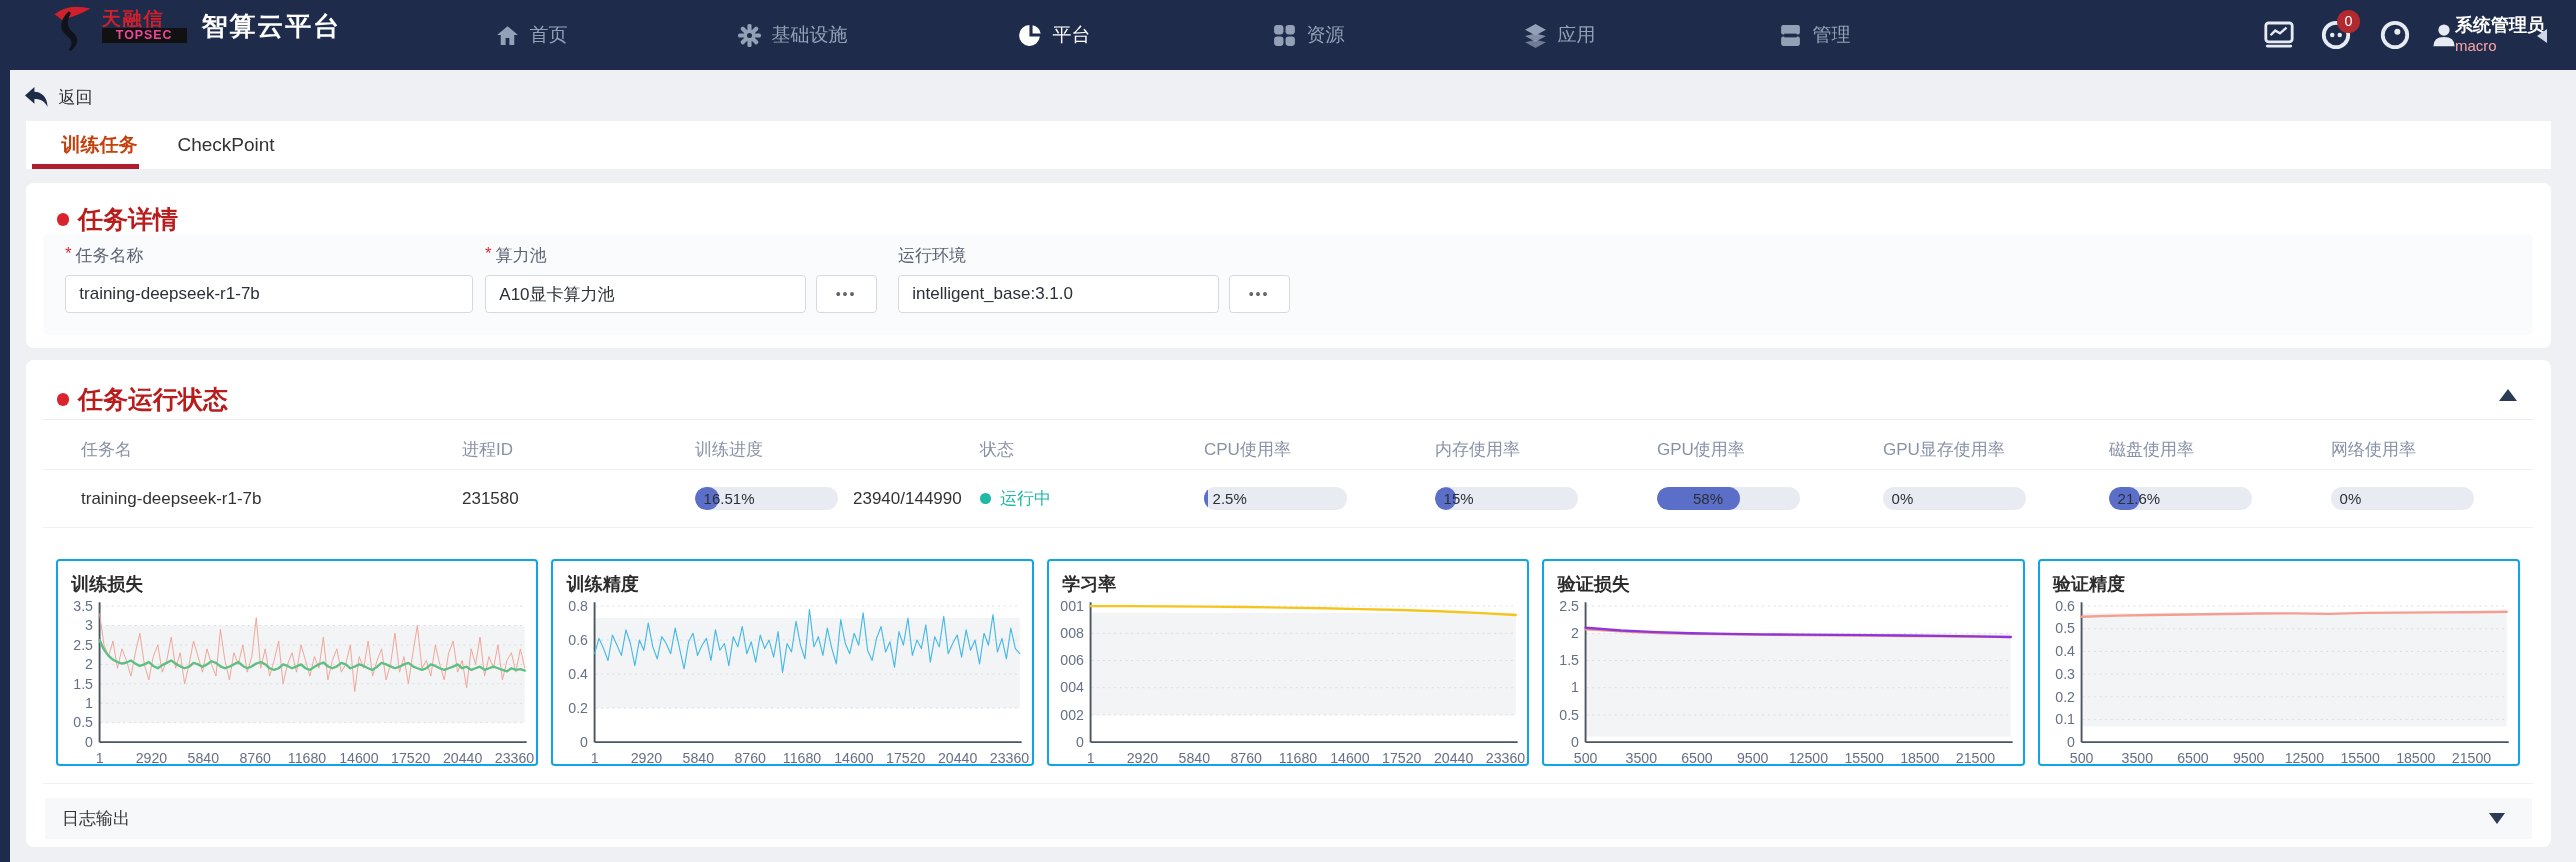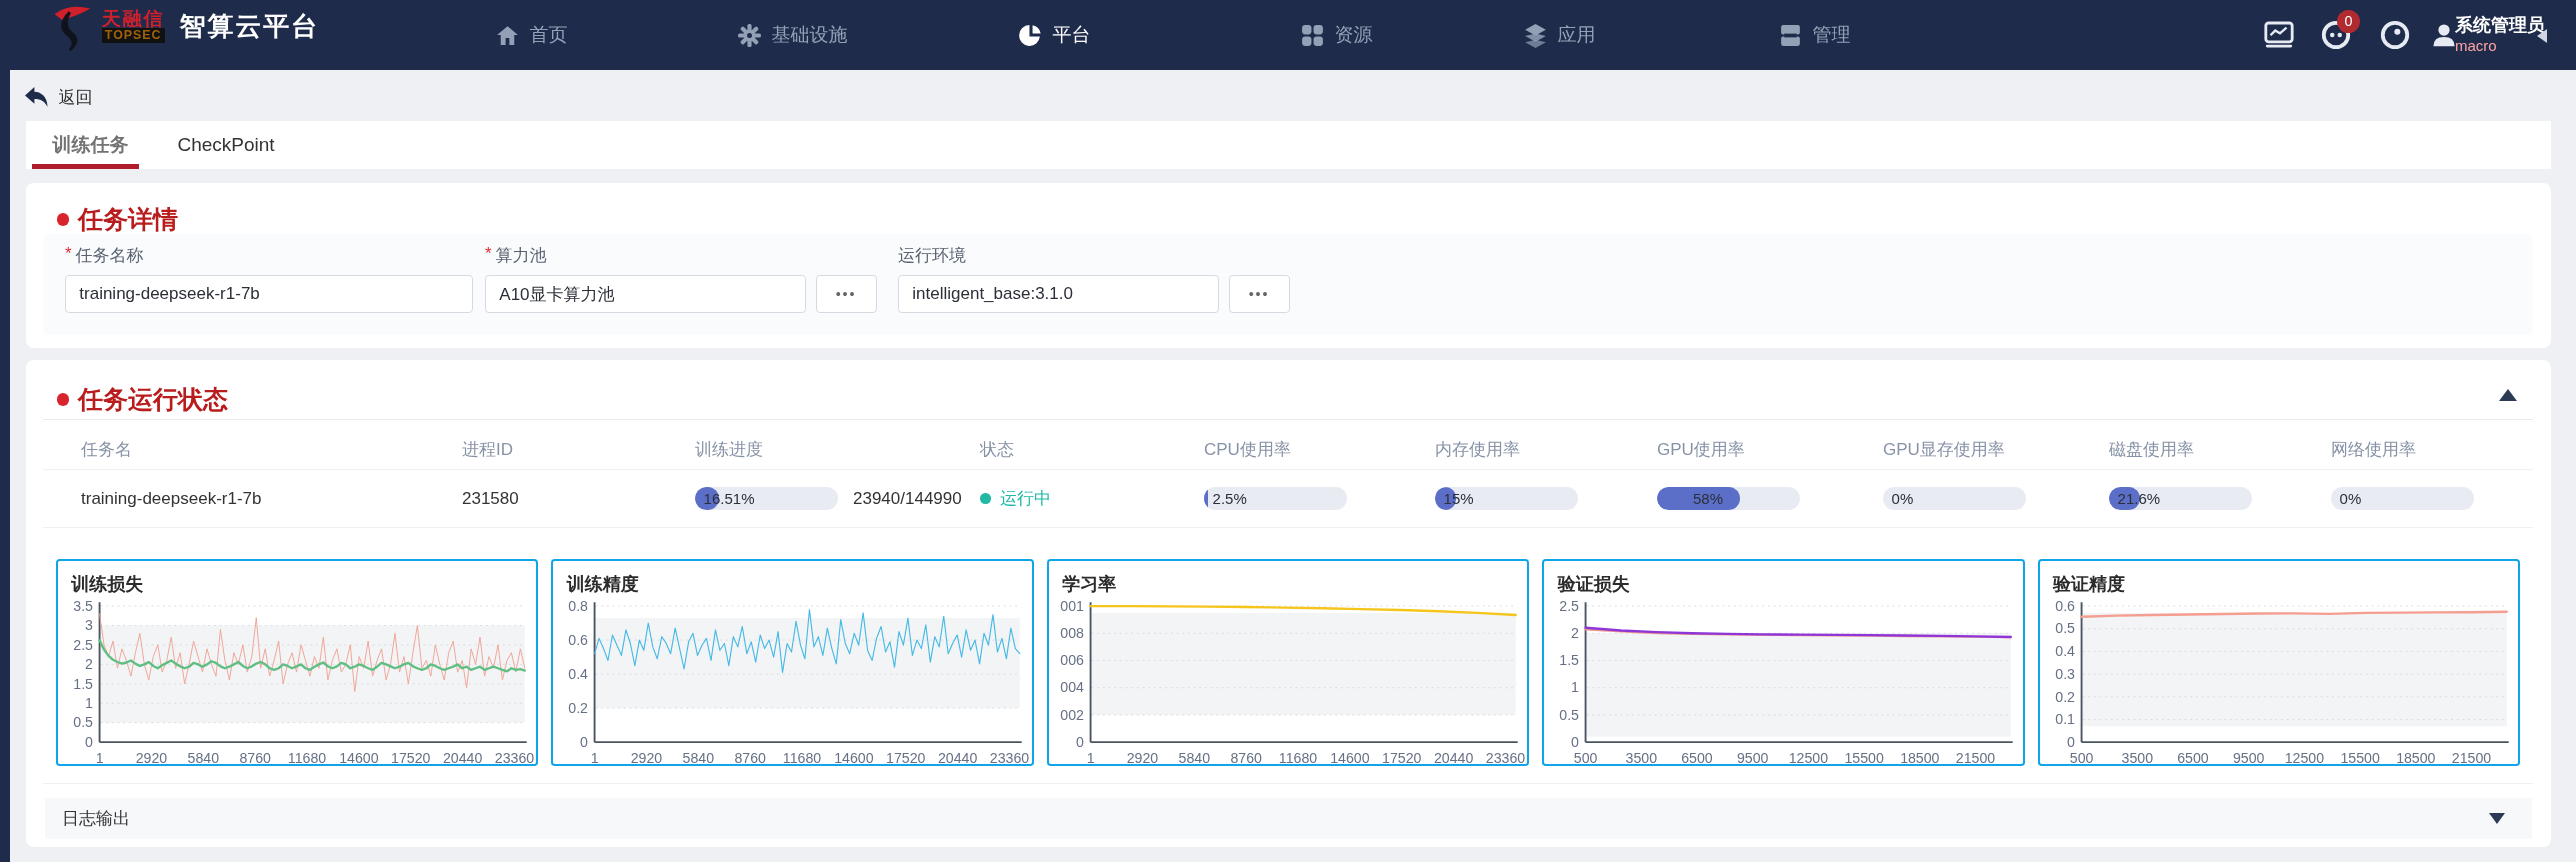--- a/index.html
+++ b/index.html
@@ -12,7 +12,7 @@
   .logo { display:flex; align-items:center; gap:3.8px; }
   .logo-text { display:flex; flex-direction:column; line-height:1; }
   .logo-cn { color:#d0202c; font-weight:bold; font-size:19px; letter-spacing:1.9px; }
-  .logo-en { color:#a16207; font-weight:bold; font-size:12.4px; background:#111; padding:1px 3px; letter-spacing:1px; }
+  .logo-en { color:#ec4899; font-weight:bold; font-size:12.4px; background:#111; padding:1px 14px; letter-spacing:1px; }
   .app-title { color:#ffffff; font-size:26px; font-weight:bold; letter-spacing:1.9px; }
   .nav-item { position:absolute; top:0; height:70px; display:flex; align-items:center; gap:9.5px; color:#93a0b6; font-size:19px; cursor:pointer; }
   .nav-item svg { fill:#93a0b6; }

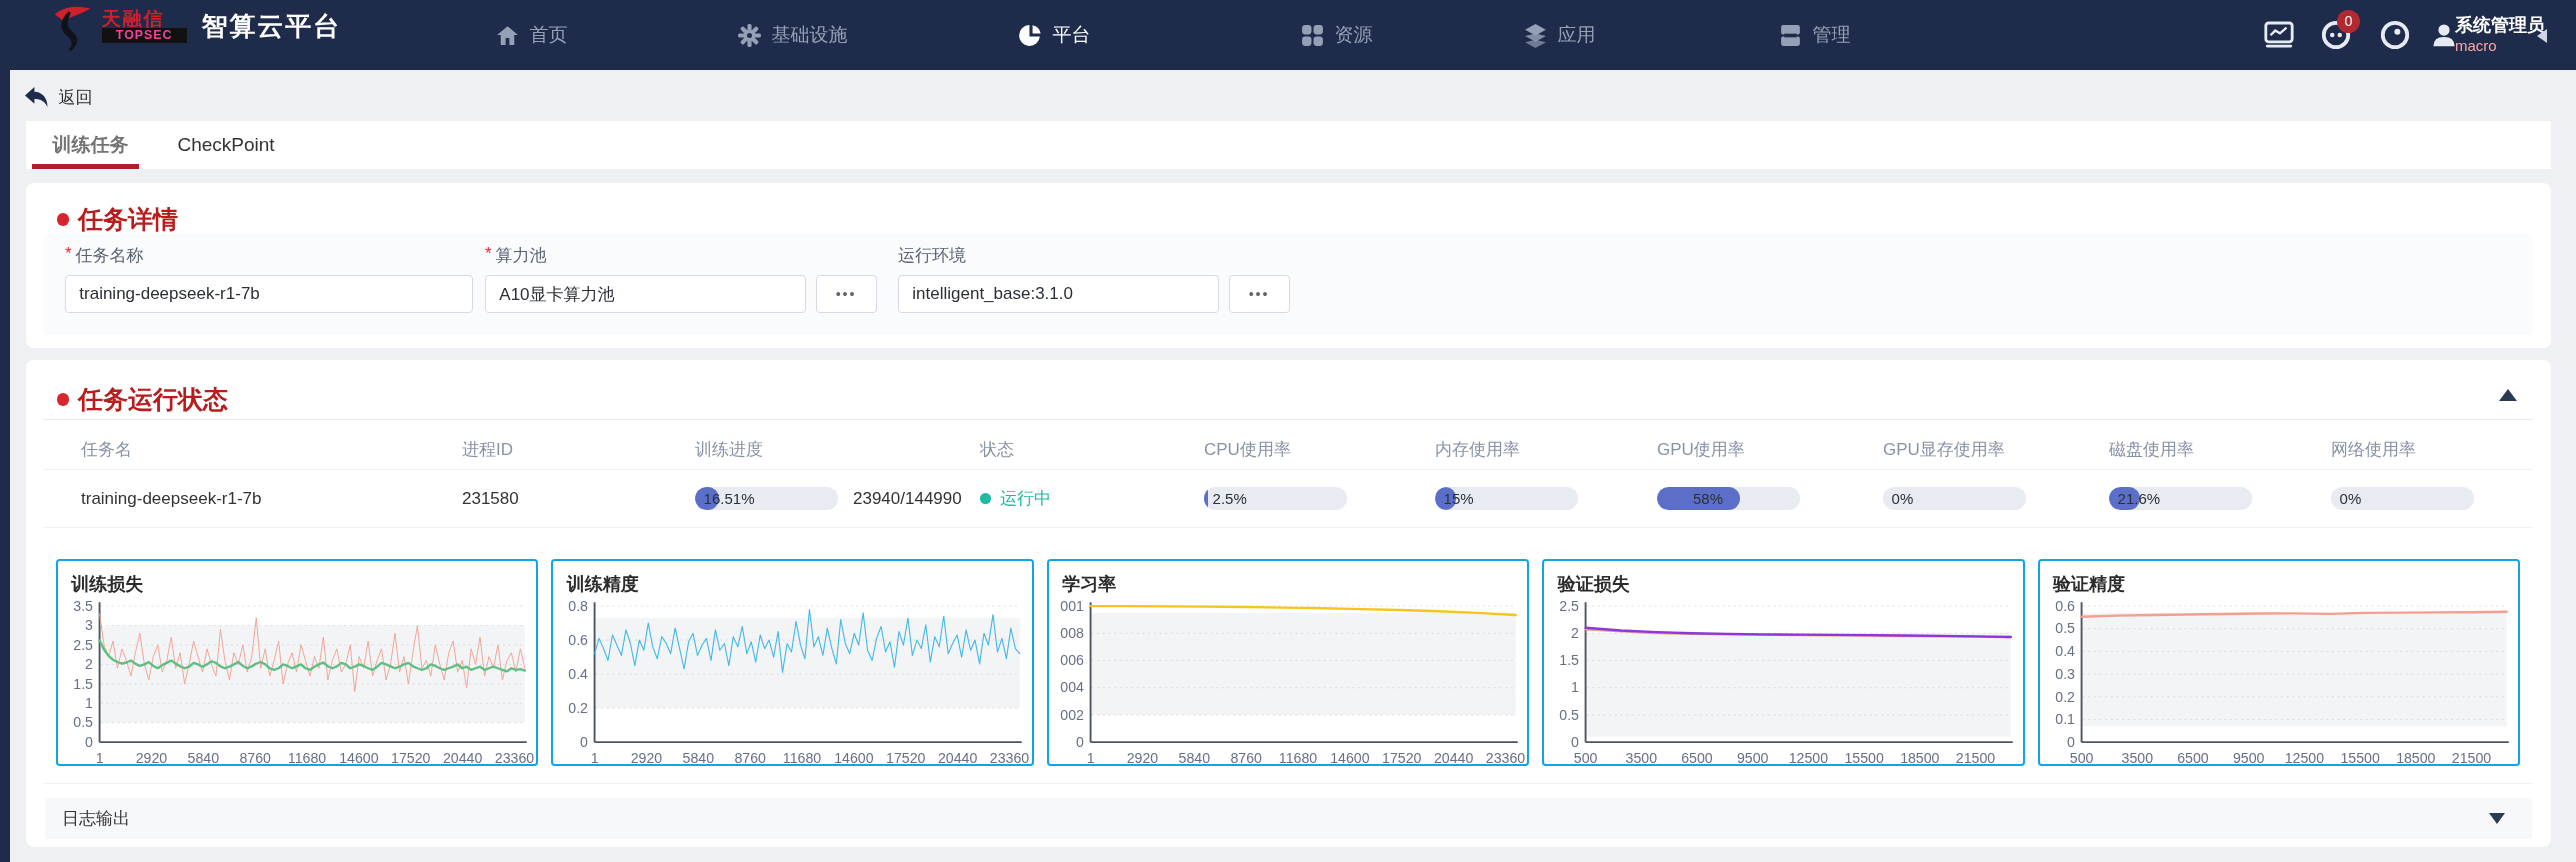--- a/index.html
+++ b/index.html
@@ -131,7 +131,7 @@
     </svg>
     <span>平台</span>
   </div>
-  <div class="nav-item" style="left:1300px">
+  <div class="nav-item" style="left:1272px">
     <svg width="25" height="25" viewBox="0 0 24 24">
       <rect x="2" y="2" width="9" height="9" rx="3"></rect>
         <rect x="13" y="2" width="9" height="9" rx="3"></rect>

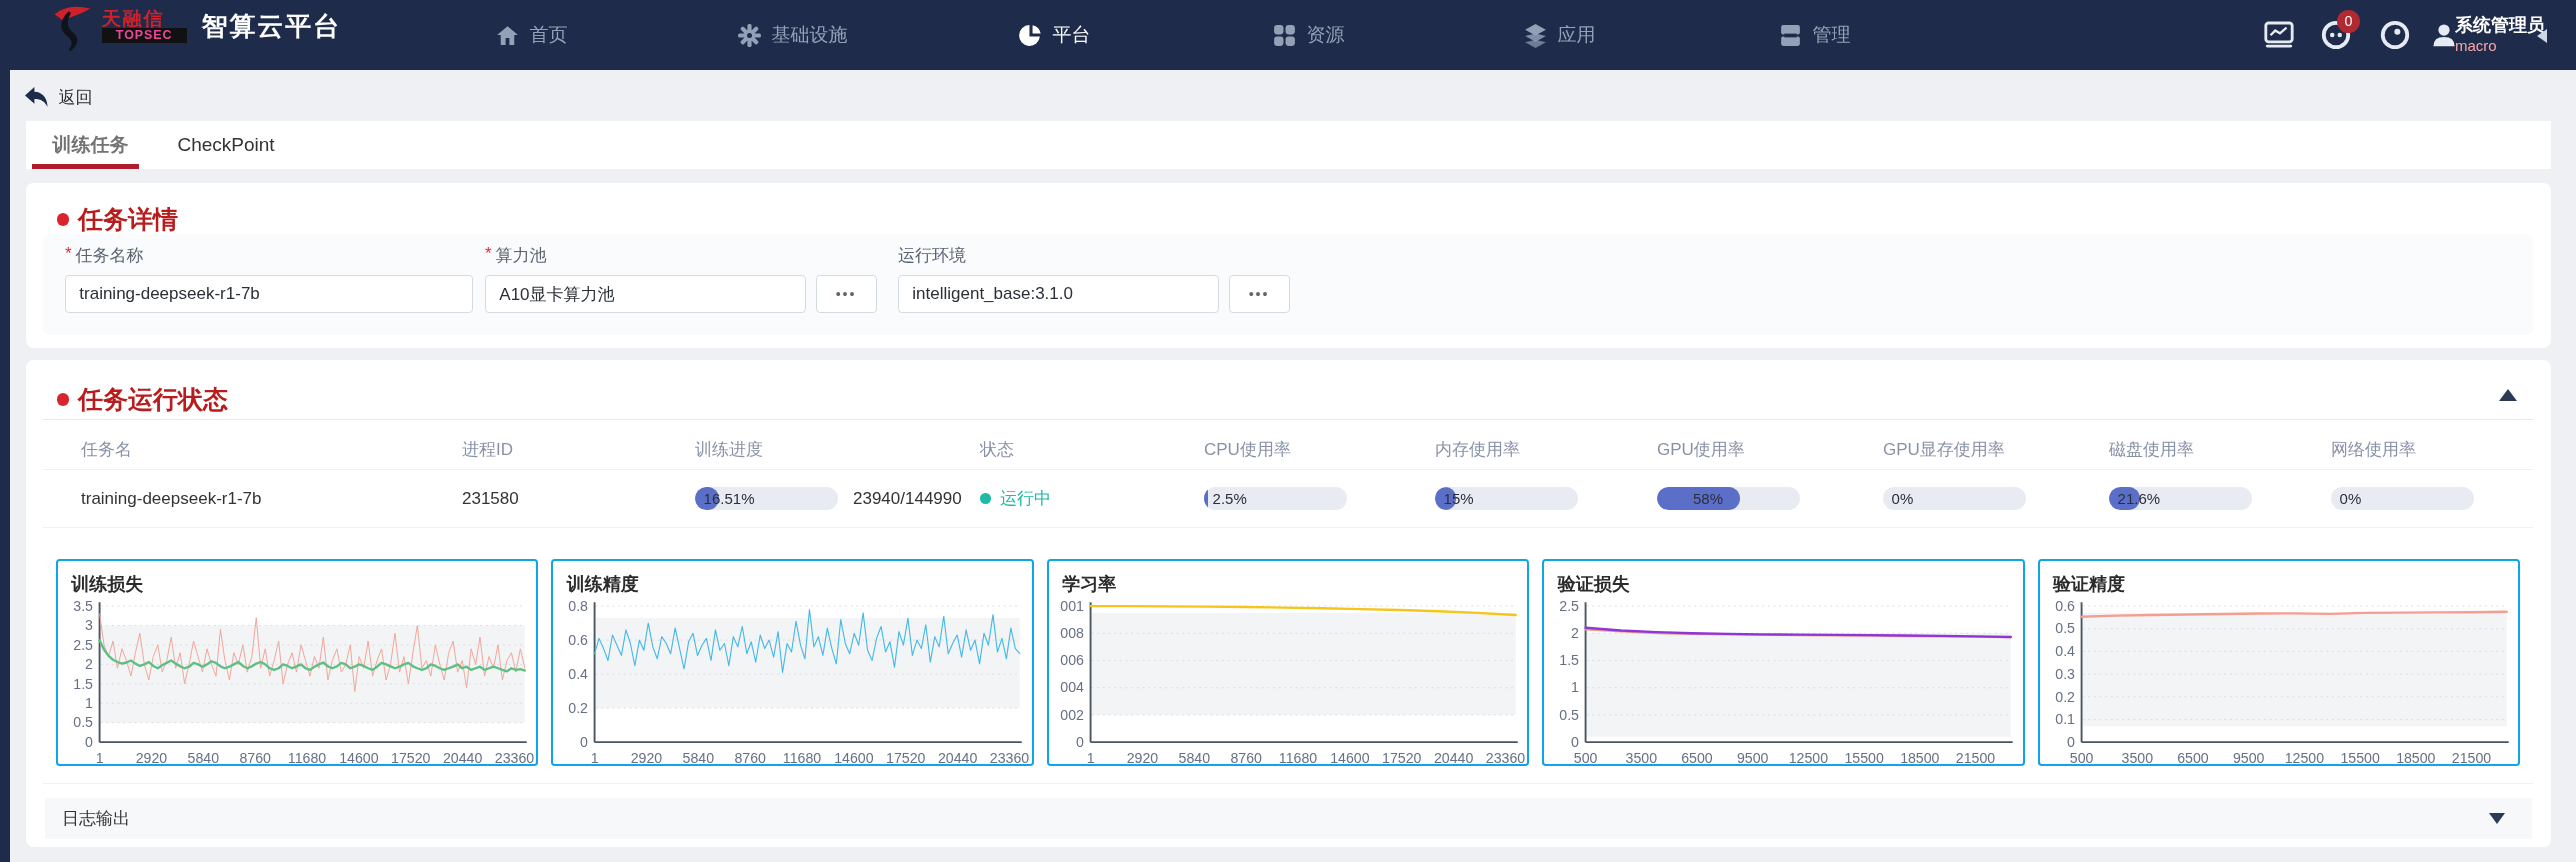--- a/index.html
+++ b/index.html
@@ -35,7 +35,7 @@
   
   .tab-card { position:absolute; top:121px; left:26px; width:2525px; height:48px; background:#fff; }
   .tab { position:absolute; top:0; height:48px; display:flex; align-items:center; justify-content:center; font-size:19px; color:#333; cursor:pointer; }
-  .tab-train { left:11px; width:107px; font-weight:bold; color:#737373; }
+  .tab-train { left:20px; width:107px; font-weight:bold; color:#c2410c; }
   .tab-underline { position:absolute; bottom:0; left:5.7px; width:107px; height:4.8px; background:#b01e2e; }
   .tab-checkpoint { left:143px; width:114px; }
 

